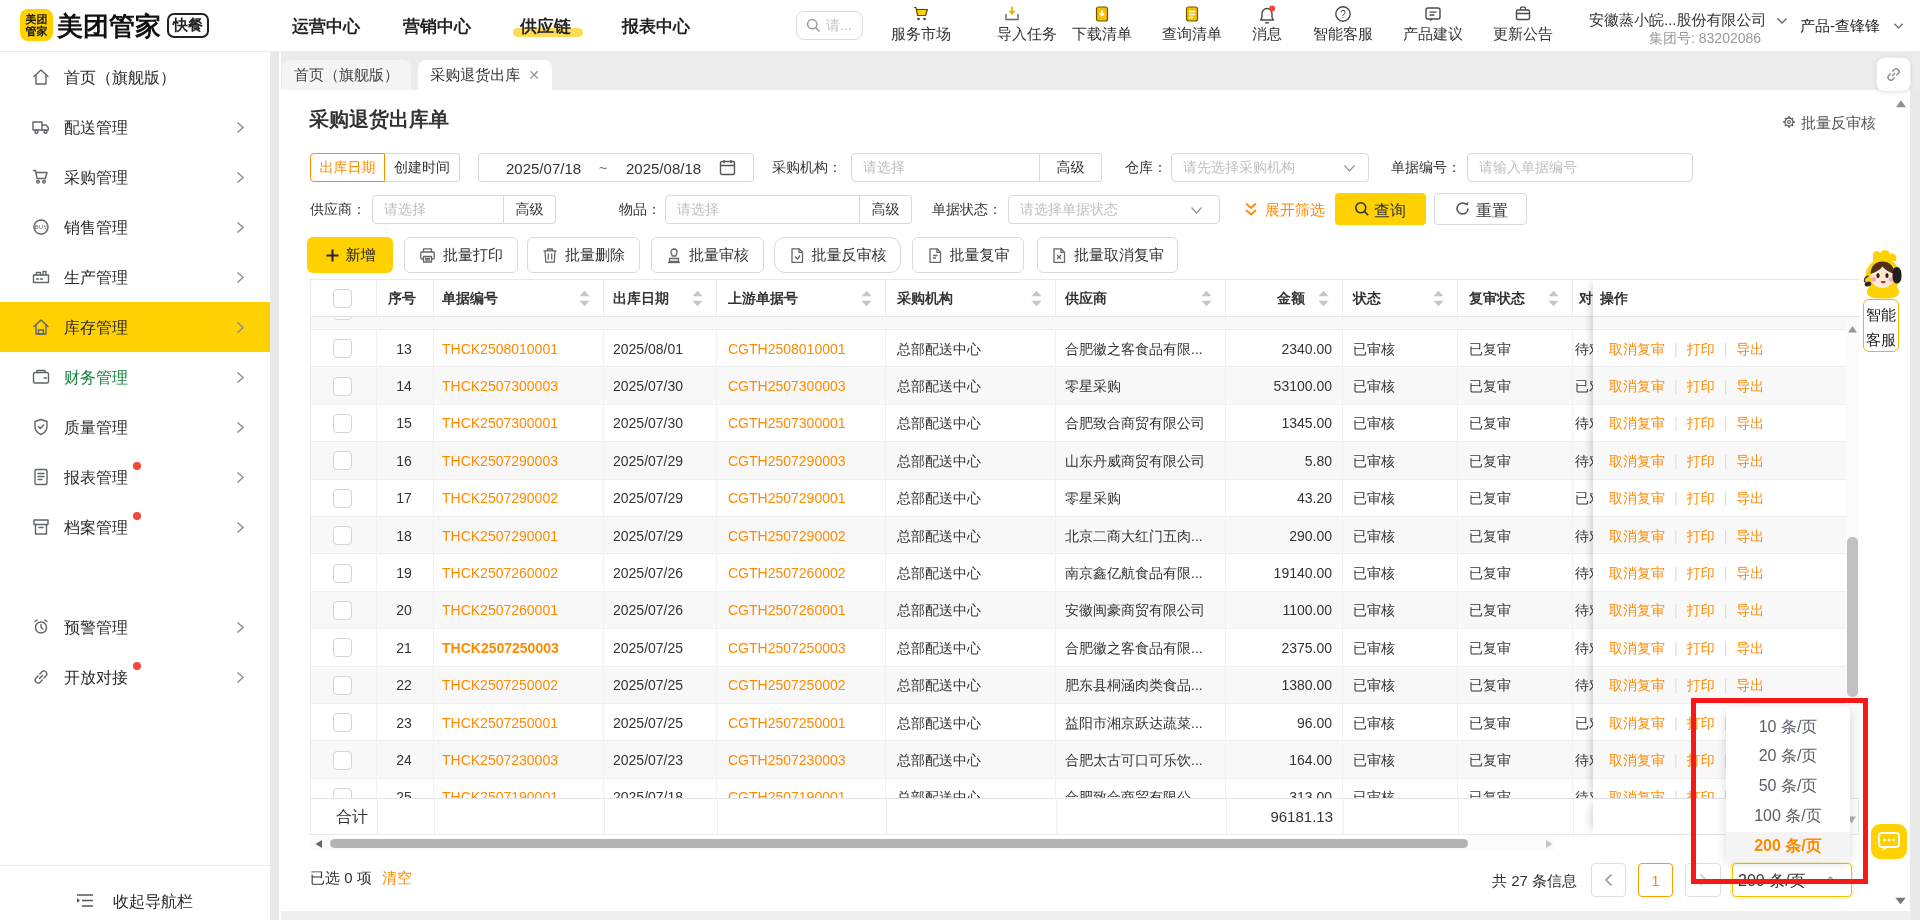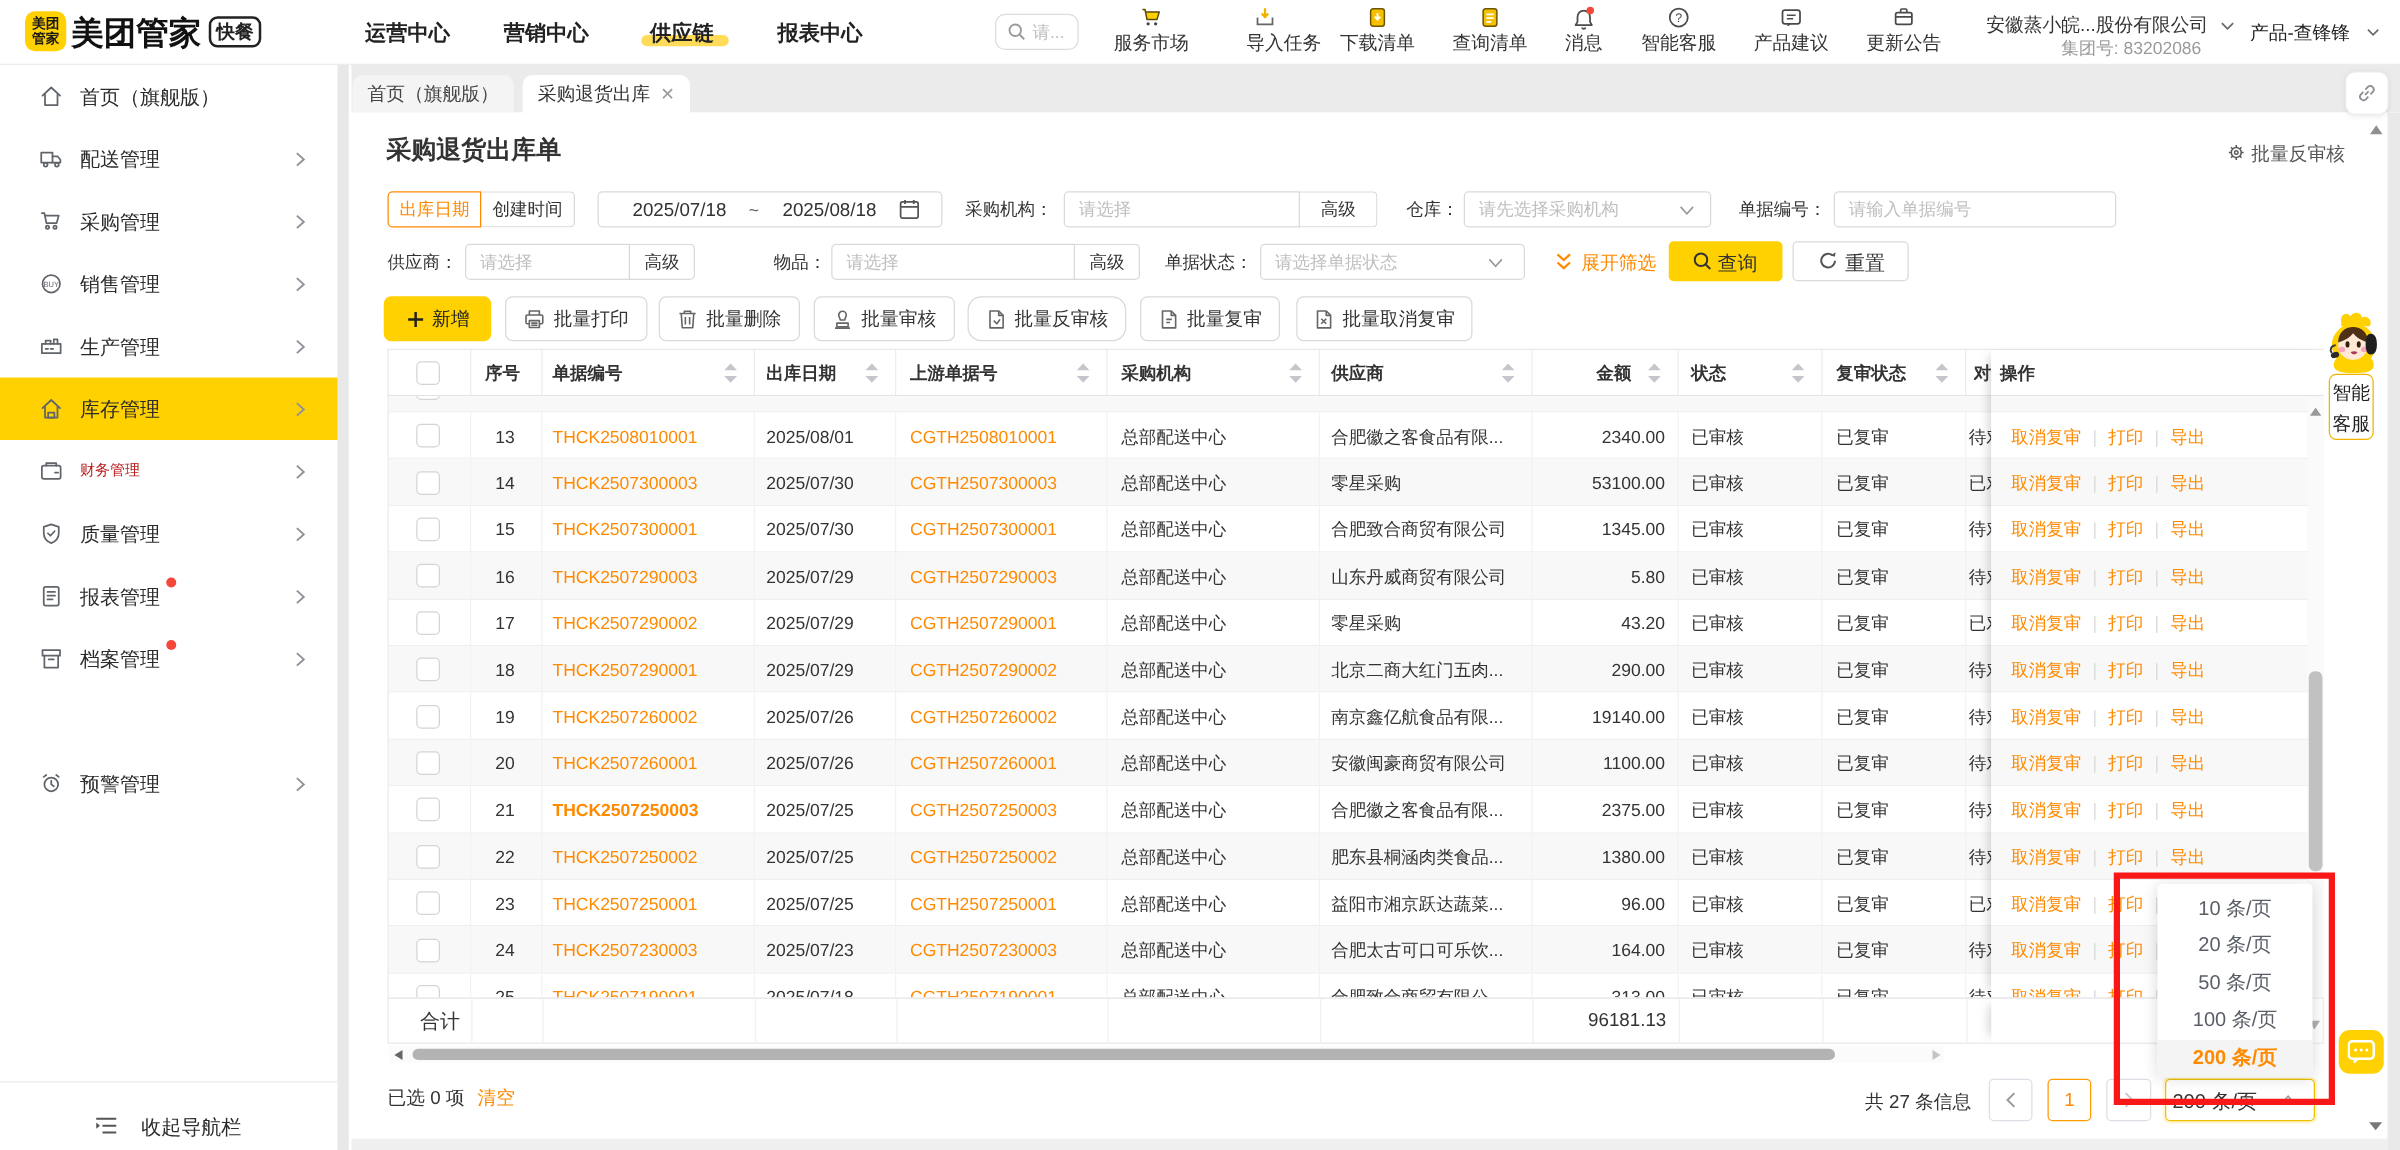--- a/index.html
+++ b/index.html
@@ -165,7 +165,7 @@
           <rect x="2.5" y="5.5" width="15" height="10.5" rx="1.5" stroke="#60646b" stroke-width="1.4" fill="none" stroke-linejoin="round" stroke-linecap="round"></rect>
           <path d="M6 5.5V3.5h8v2M13 11h2.5" stroke="#60646b" stroke-width="1.4" fill="none" stroke-linejoin="round" stroke-linecap="round"></path>
         </svg></div>
-      <div class="abs" style="left:64px;top:16px;font-size:12px;color:#b91c1c;">财务管理</div>
+      <div class="abs" style="left:64px;top:16px;font-size:16px;color:#15803d;">财务管理</div>
       <svg class="abs" style="left:236px;top:19px;" width="9" height="13" viewBox="0 0 9 13">
         <path d="M1.5 1.5L7 6.5L1.5 11.5" fill="none" stroke="#8f9399" stroke-width="1.6"></path>
       </svg>

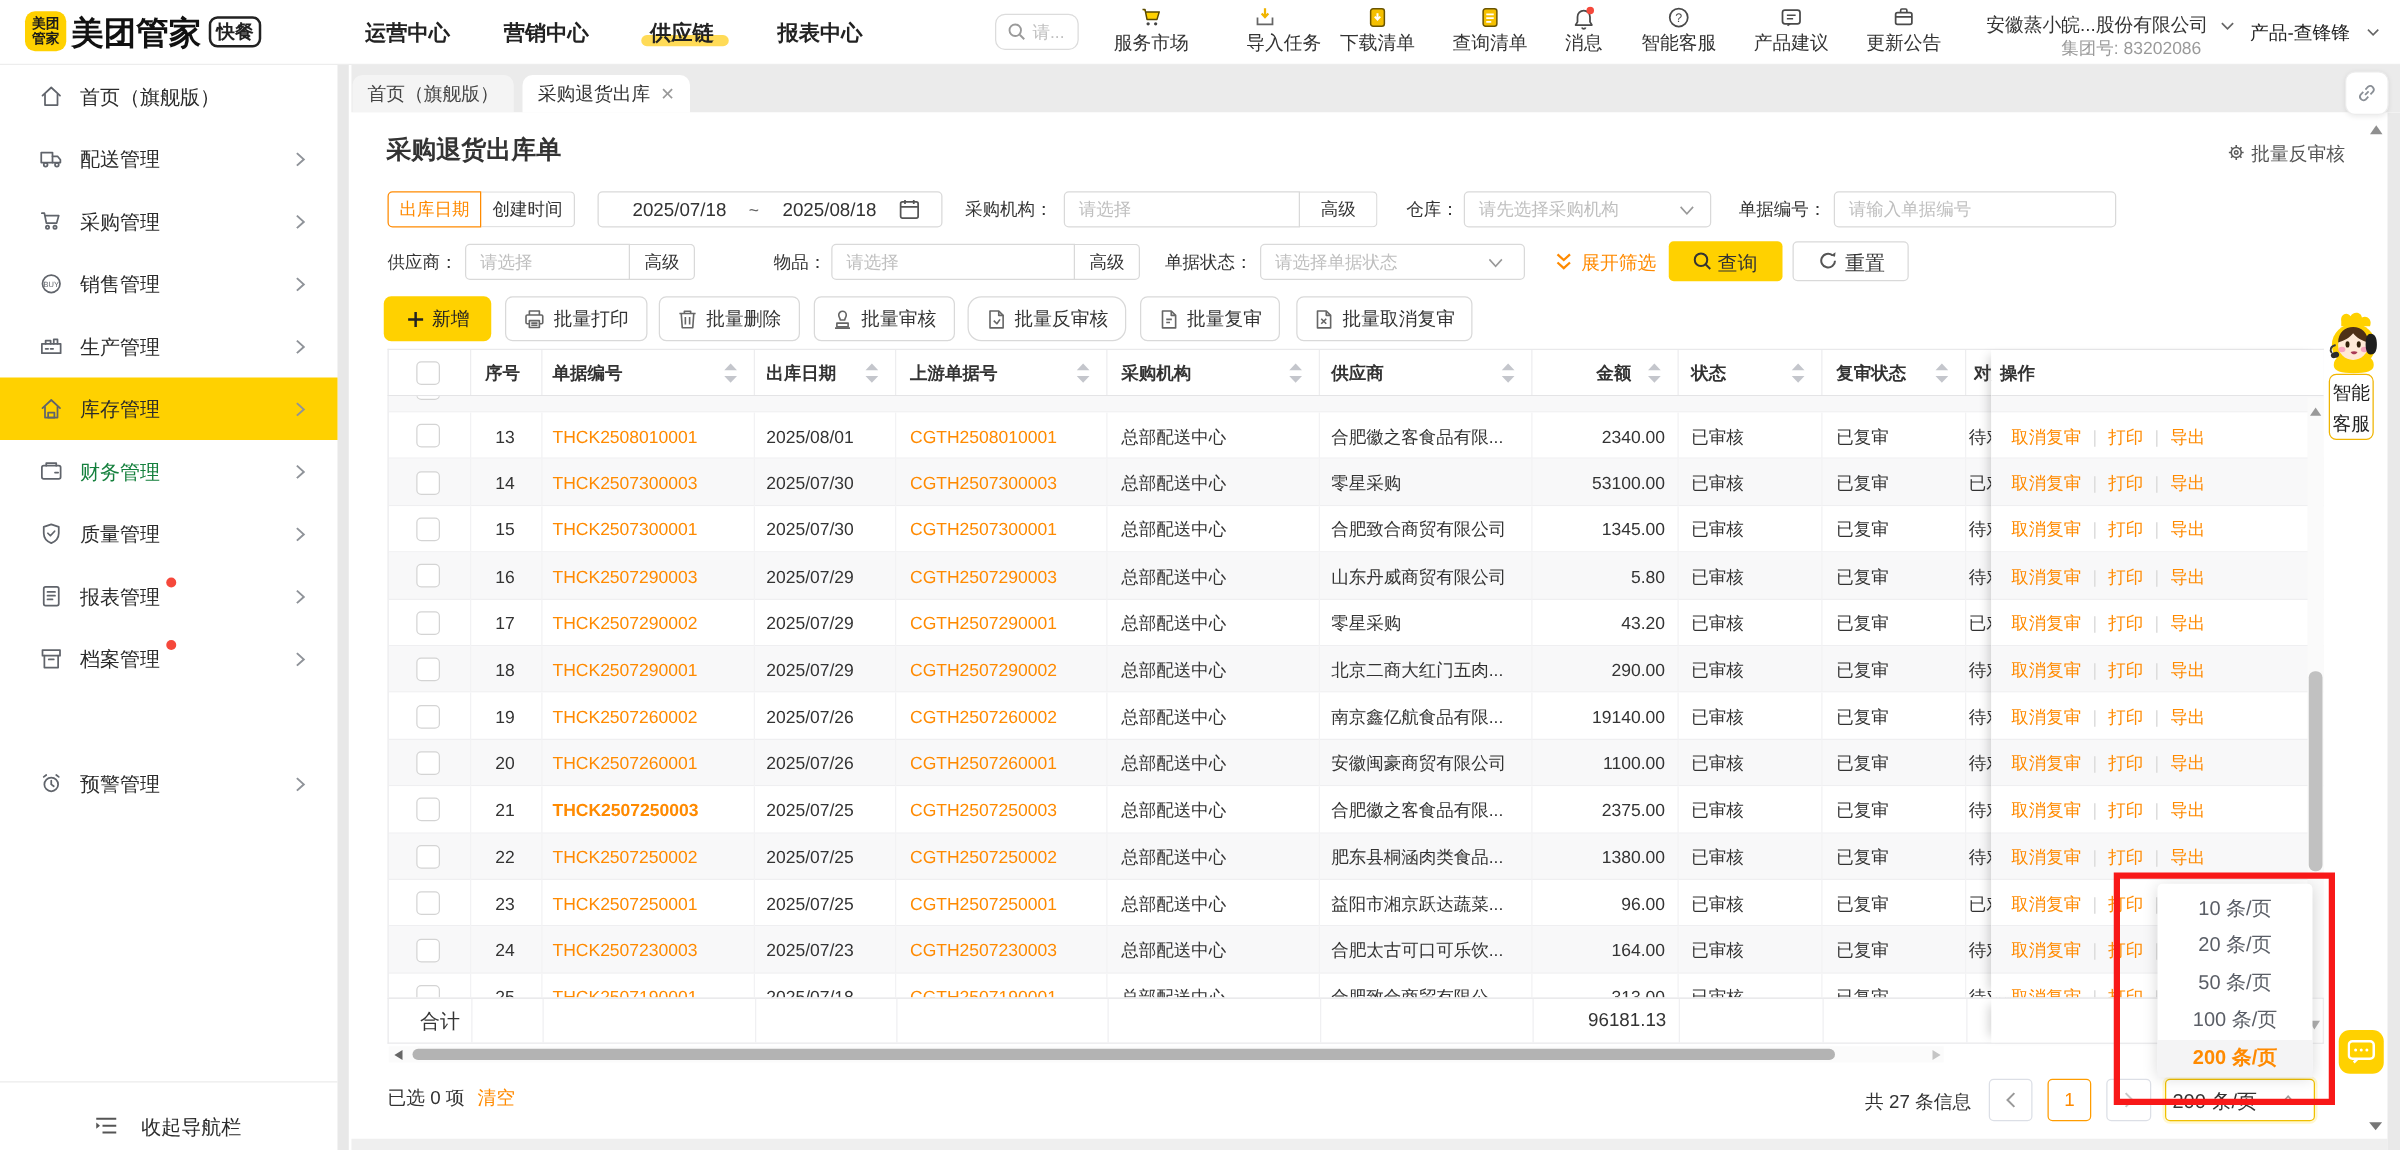--- a/index.html
+++ b/index.html
@@ -209,6 +209,18 @@
           <path d="M10 7.5v3l2 1.5M4 4.5L6 3M16 4.5L14 3" stroke="#60646b" stroke-width="1.4" fill="none" stroke-linejoin="round" stroke-linecap="round"></path>
         </svg></div>
       <div class="abs" style="left:64px;top:16px;font-size:16px;color:#2b2b2b;">预警管理</div>
+      <svg class="abs" style="left:236px;top:19px;" width="9" height="13" viewBox="0 0 9 13">
+        <path d="M1.5 1.5L7 6.5L1.5 11.5" fill="none" stroke="#8f9399" stroke-width="1.6"></path>
+      </svg>
+    </div>
+    <div class="abs" style="left:0;top:600px;width:270px;height:50px;">
+      <div class="abs" style="left:31px;top:15px;"><svg width="20" height="20" viewBox="0 0 20 20">
+          <path d="M8.5 11.5l3-3" stroke="#60646b" stroke-width="1.4" fill="none" stroke-linejoin="round" stroke-linecap="round"></path>
+          <path d="M7 9l-2.2 2.2a3 3 0 0 0 4.2 4.2L11.2 13" stroke="#60646b" stroke-width="1.4" fill="none" stroke-linejoin="round" stroke-linecap="round"></path>
+          <path d="M13 11l2.2-2.2a3 3 0 0 0-4.2-4.2L8.8 7" stroke="#60646b" stroke-width="1.4" fill="none" stroke-linejoin="round" stroke-linecap="round"></path>
+        </svg></div>
+      <div class="abs" style="left:64px;top:16px;font-size:16px;color:#2b2b2b;">开放对接</div>
+      <div class="abs" style="left:133px;top:10px;width:8px;height:8px;border-radius:50%;background:#f5483b;"></div>
       <svg class="abs" style="left:236px;top:19px;" width="9" height="13" viewBox="0 0 9 13">
         <path d="M1.5 1.5L7 6.5L1.5 11.5" fill="none" stroke="#8f9399" stroke-width="1.6"></path>
       </svg>

